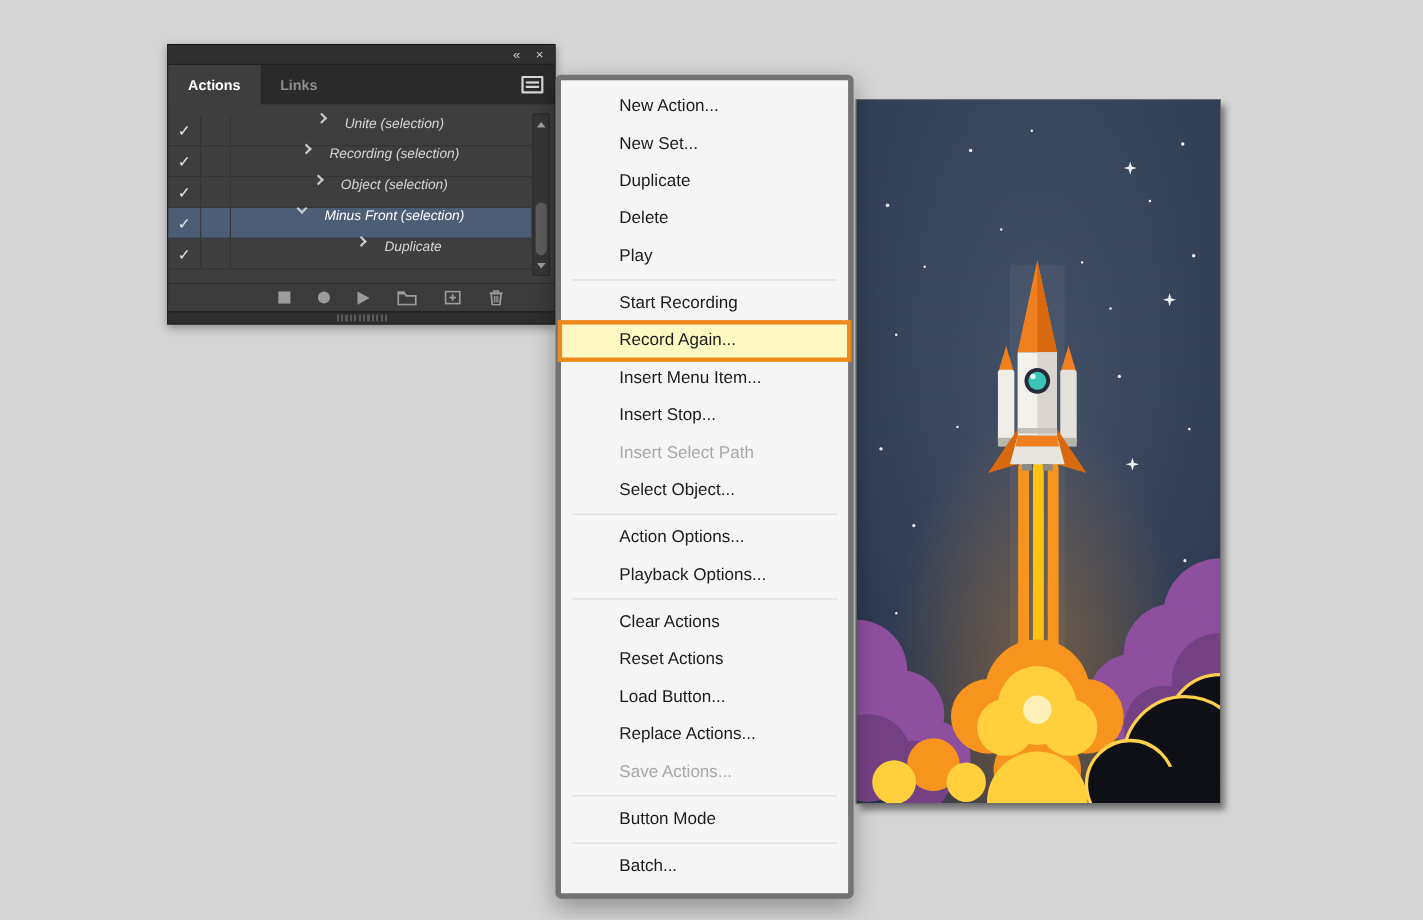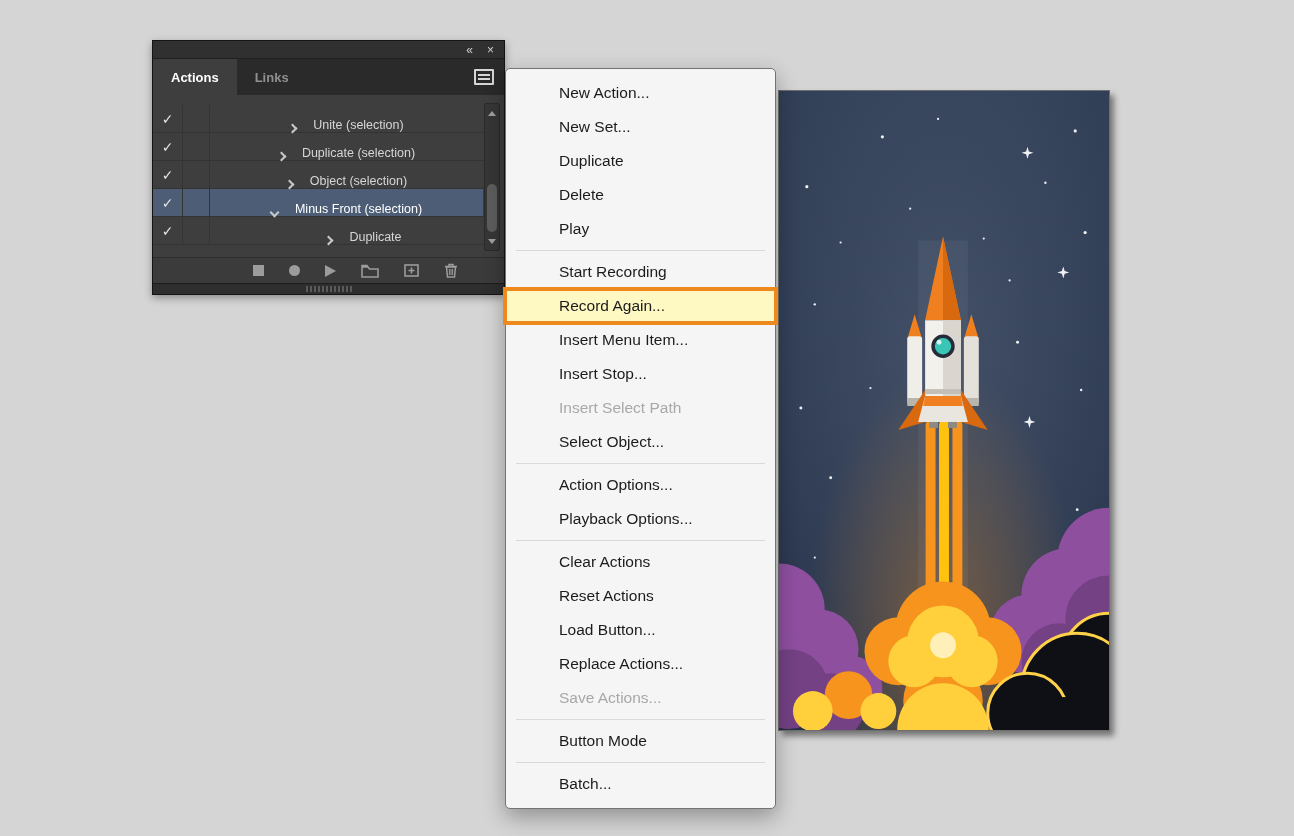--- a/index.html
+++ b/index.html
@@ -98,7 +98,7 @@
   
   .flyout {
     position:absolute; left:505px; top:68px; width:271px;
-    background:#f5f5f5; border:1px solid #737373; border-radius:5px;
+    background:#f5f5f5; border:5px solid #737373; border-radius:5px;
     box-shadow:0 8px 22px rgba(0,0,0,0.32);
     padding:7px 0; z-index:3; overflow:visible;
   }

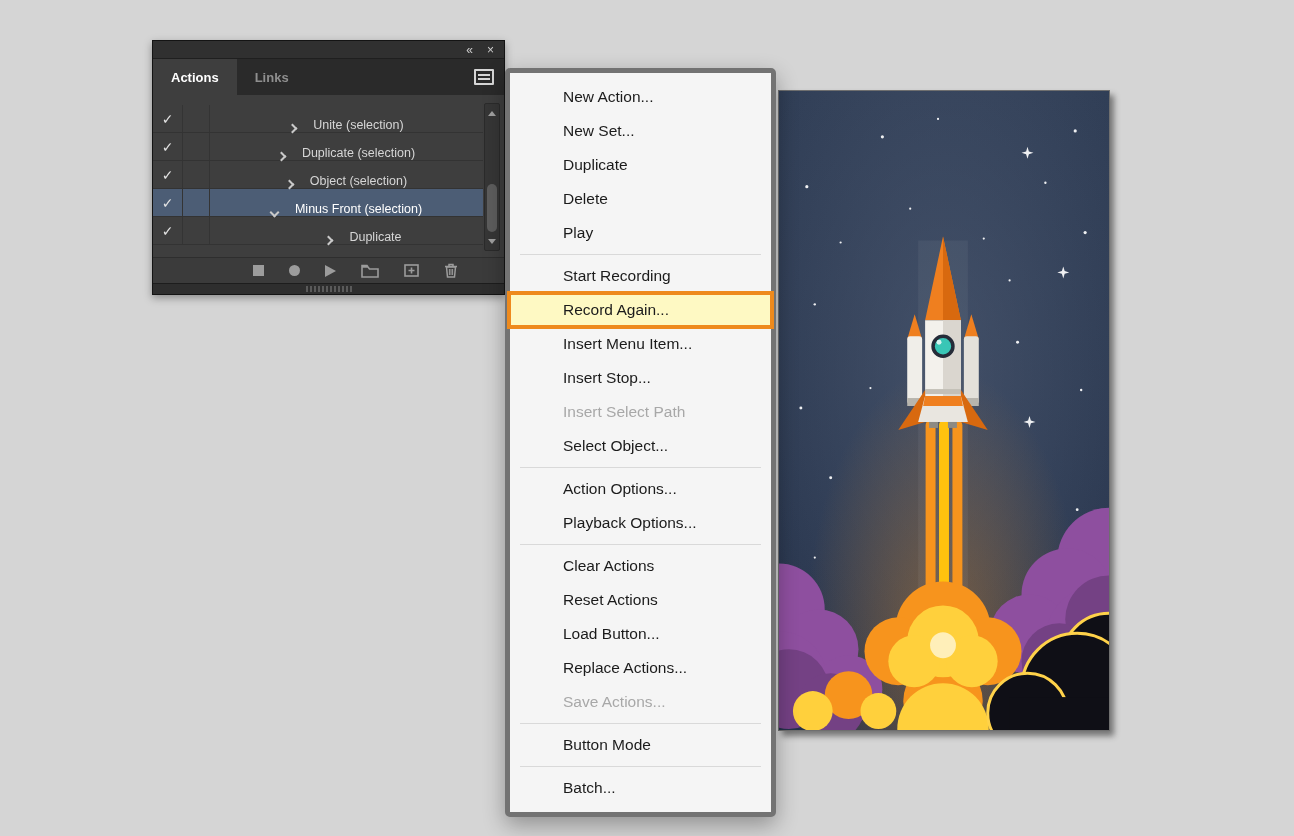--- a/index.html
+++ b/index.html
@@ -63,7 +63,7 @@
   }
   .cell-dialog { width:27px; border-right:1px solid #343434; }
   .row-content {
-    flex:1; display:flex; align-items:flex-end; justify-content:center; gap:17px;
+    flex:1; display:flex; align-items:flex-start; justify-content:center; gap:17px;font-style:italic;
   }
   .chev { width:7px; height:7px; border-right:2px solid #c9c9c9; border-bottom:2px solid #c9c9c9; flex:none; }
   .chev.right { transform:rotate(-45deg); margin-top:-1px; }

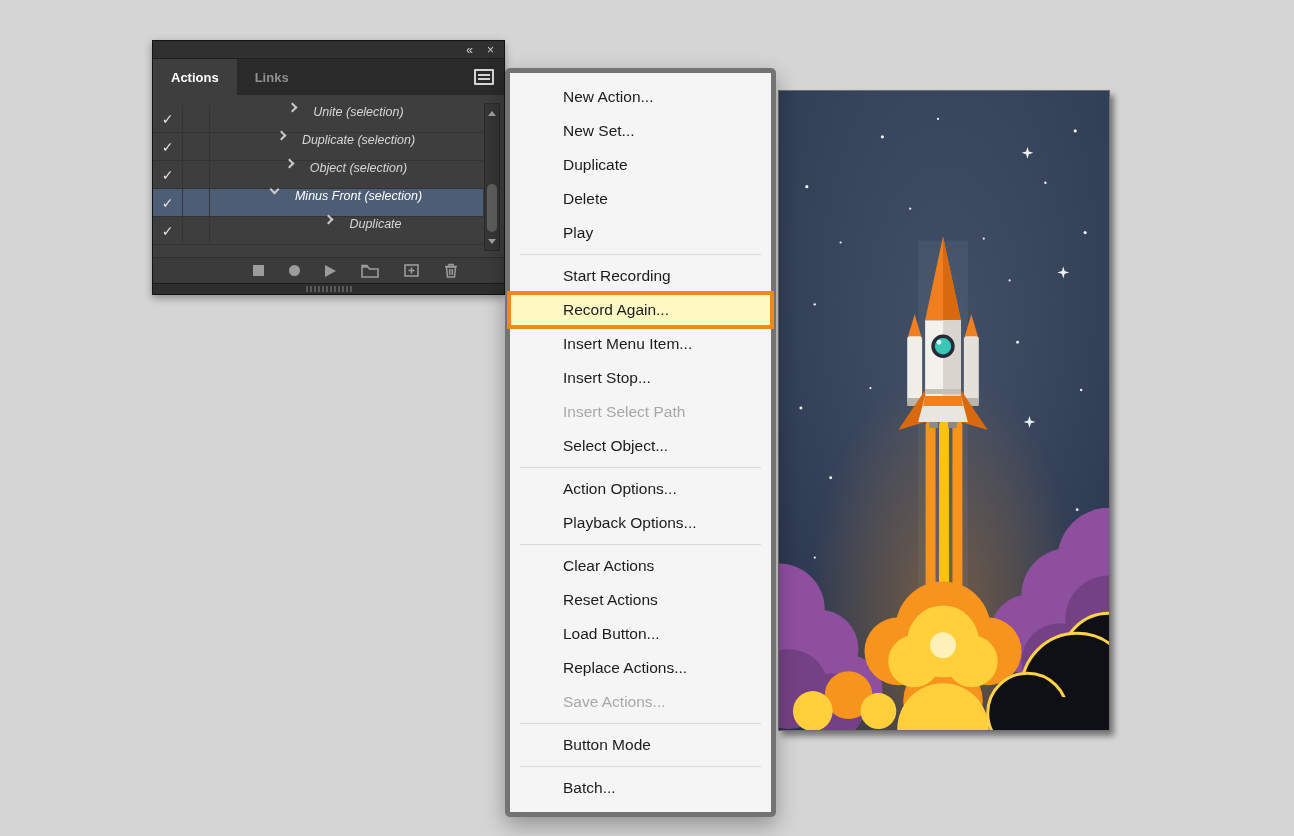--- a/index.html
+++ b/index.html
@@ -280,7 +280,7 @@
     <span class="cell-dialog"></span>
     <span class="row-content">
       <span class="chev right"></span>
-      <span>Duplicate (selection)</span>
+      <span>Recording (selection)</span>
     </span>
   </div>
 

